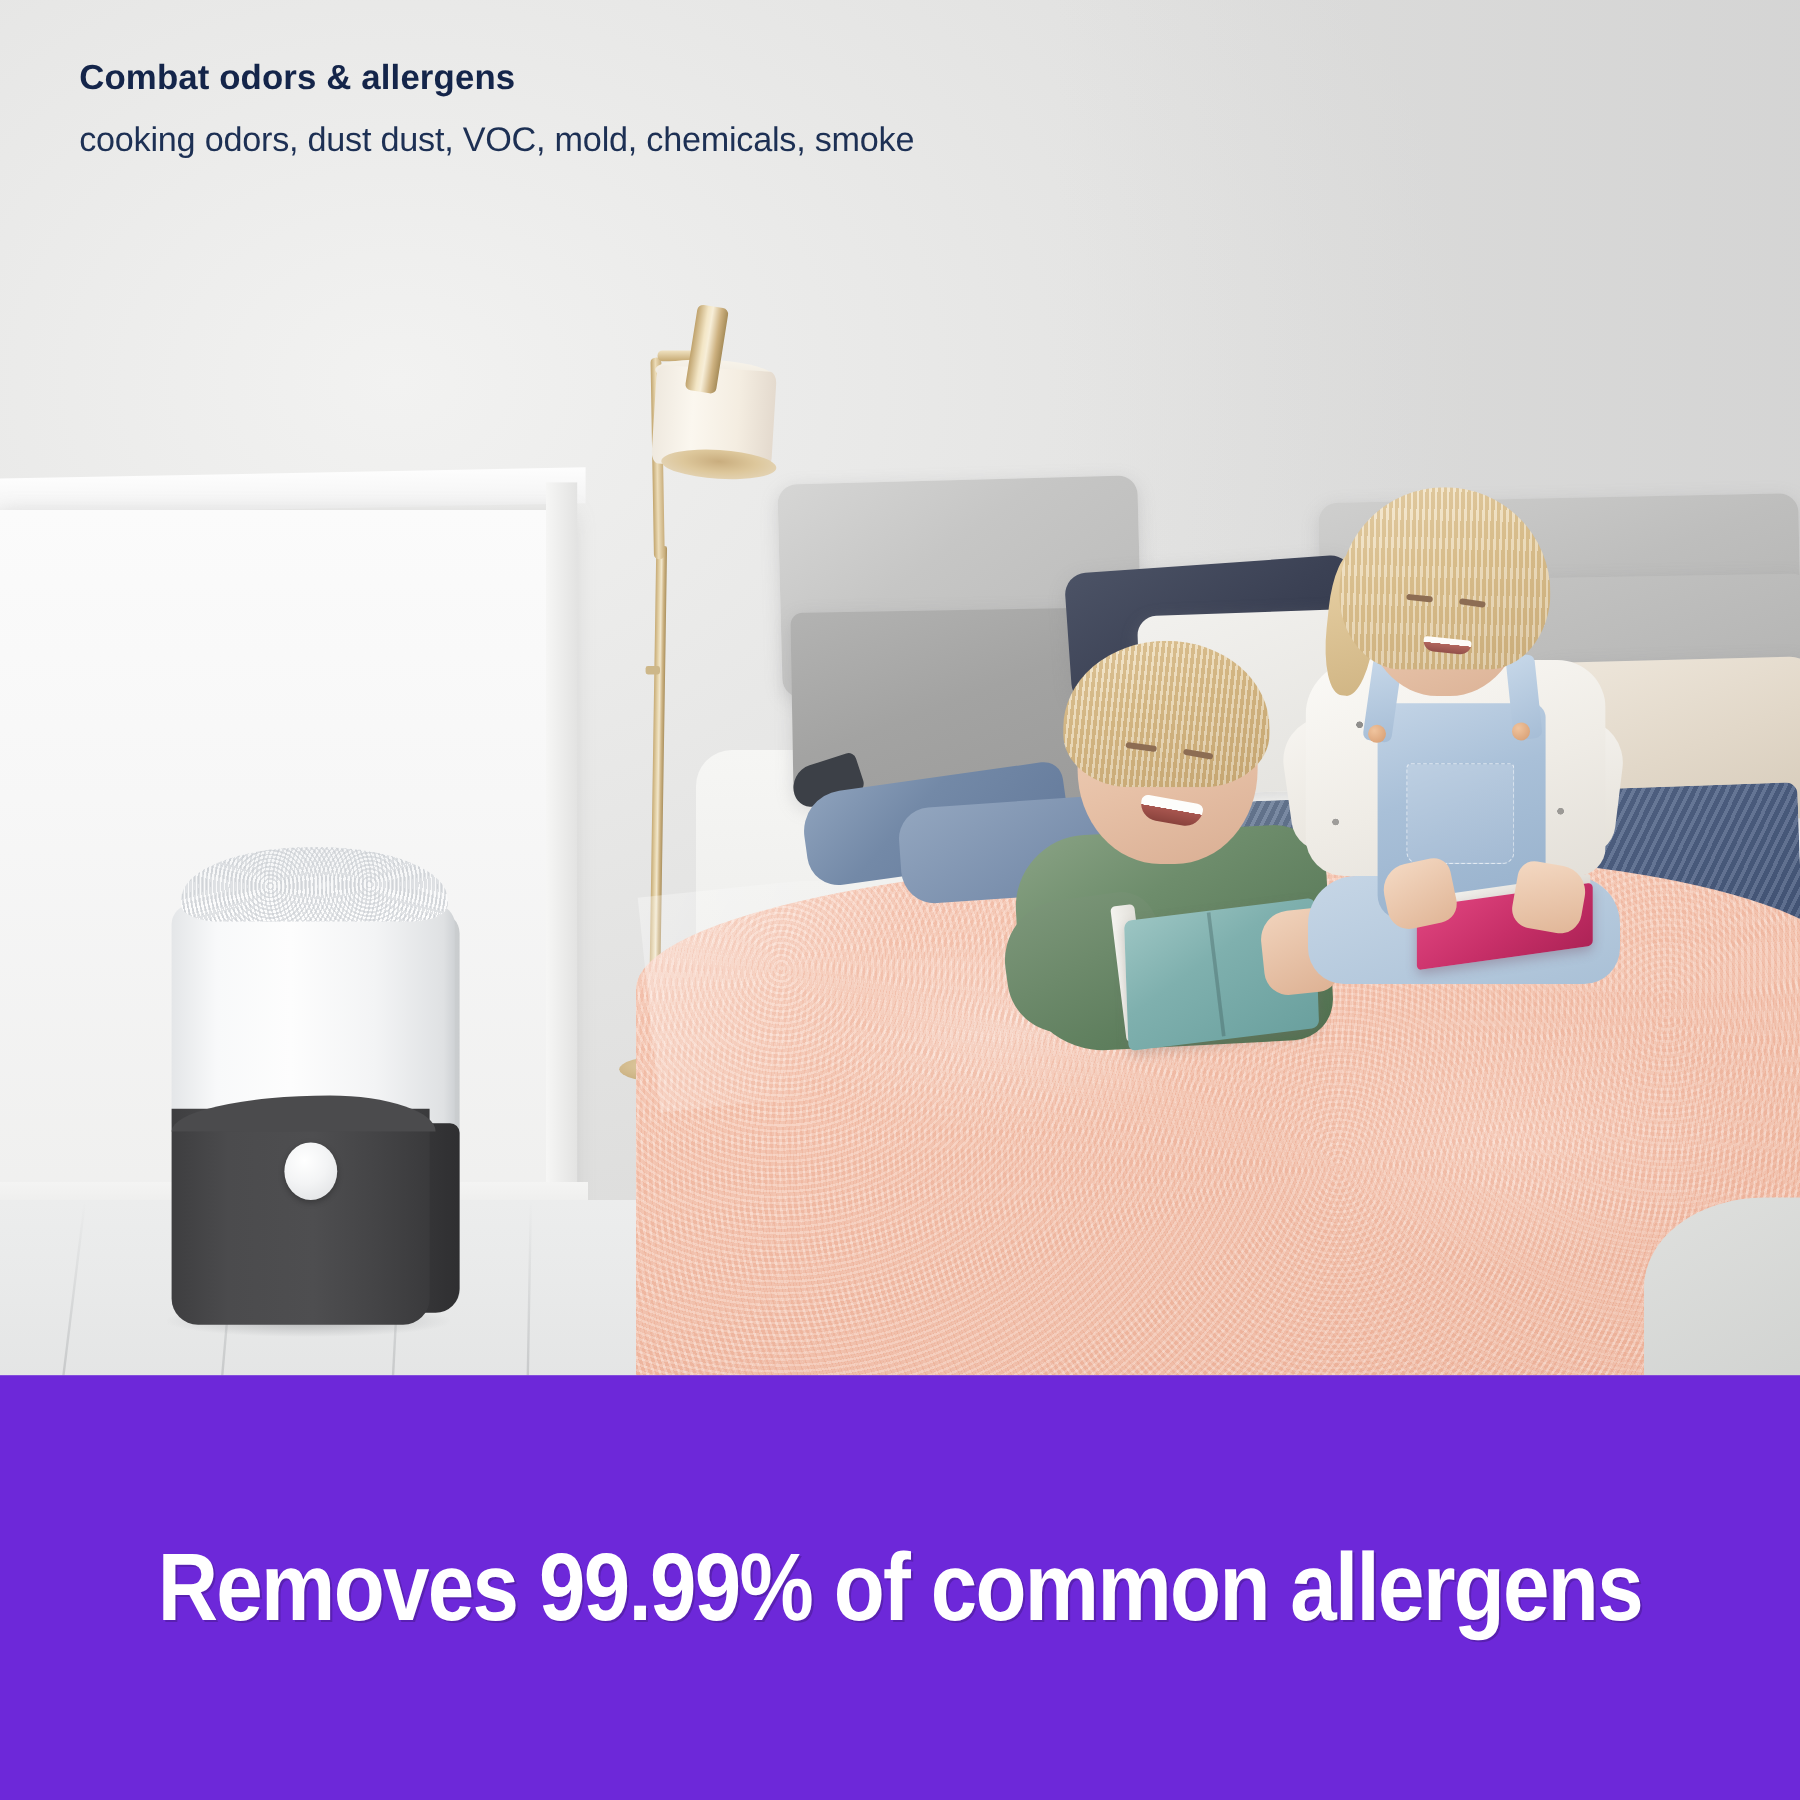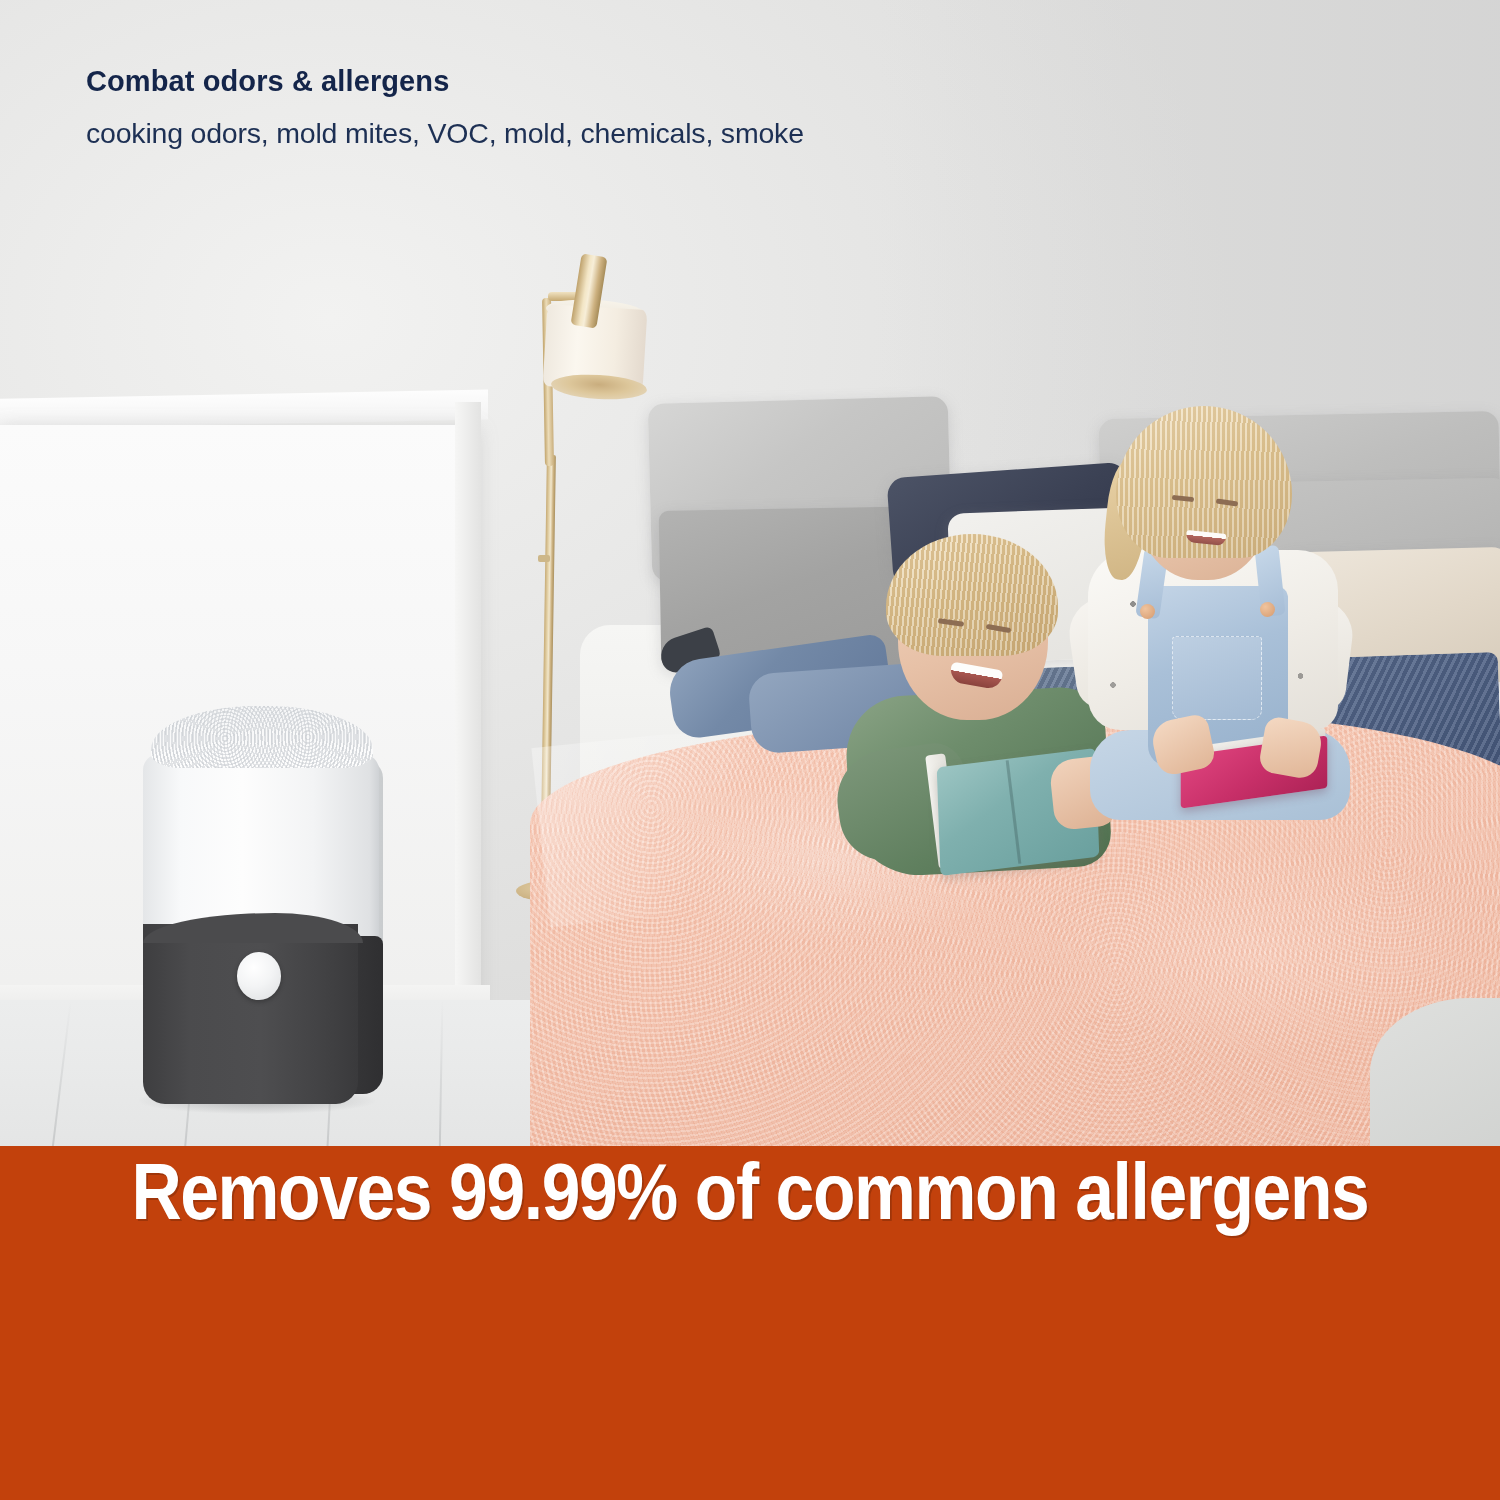--- a/index.html
+++ b/index.html
@@ -12,7 +12,7 @@
   }
 
   
-  #copy-block { position:absolute; left:66px; top:64px; width:980px; z-index:40;margin-left:20px; }
+  #copy-block { position:absolute; left:66px; top:48px; width:980px; z-index:40; }
   #headline {
     font-size:29px; font-weight:bold; letter-spacing:.1px;
     color:#14254a; line-height:1.2;

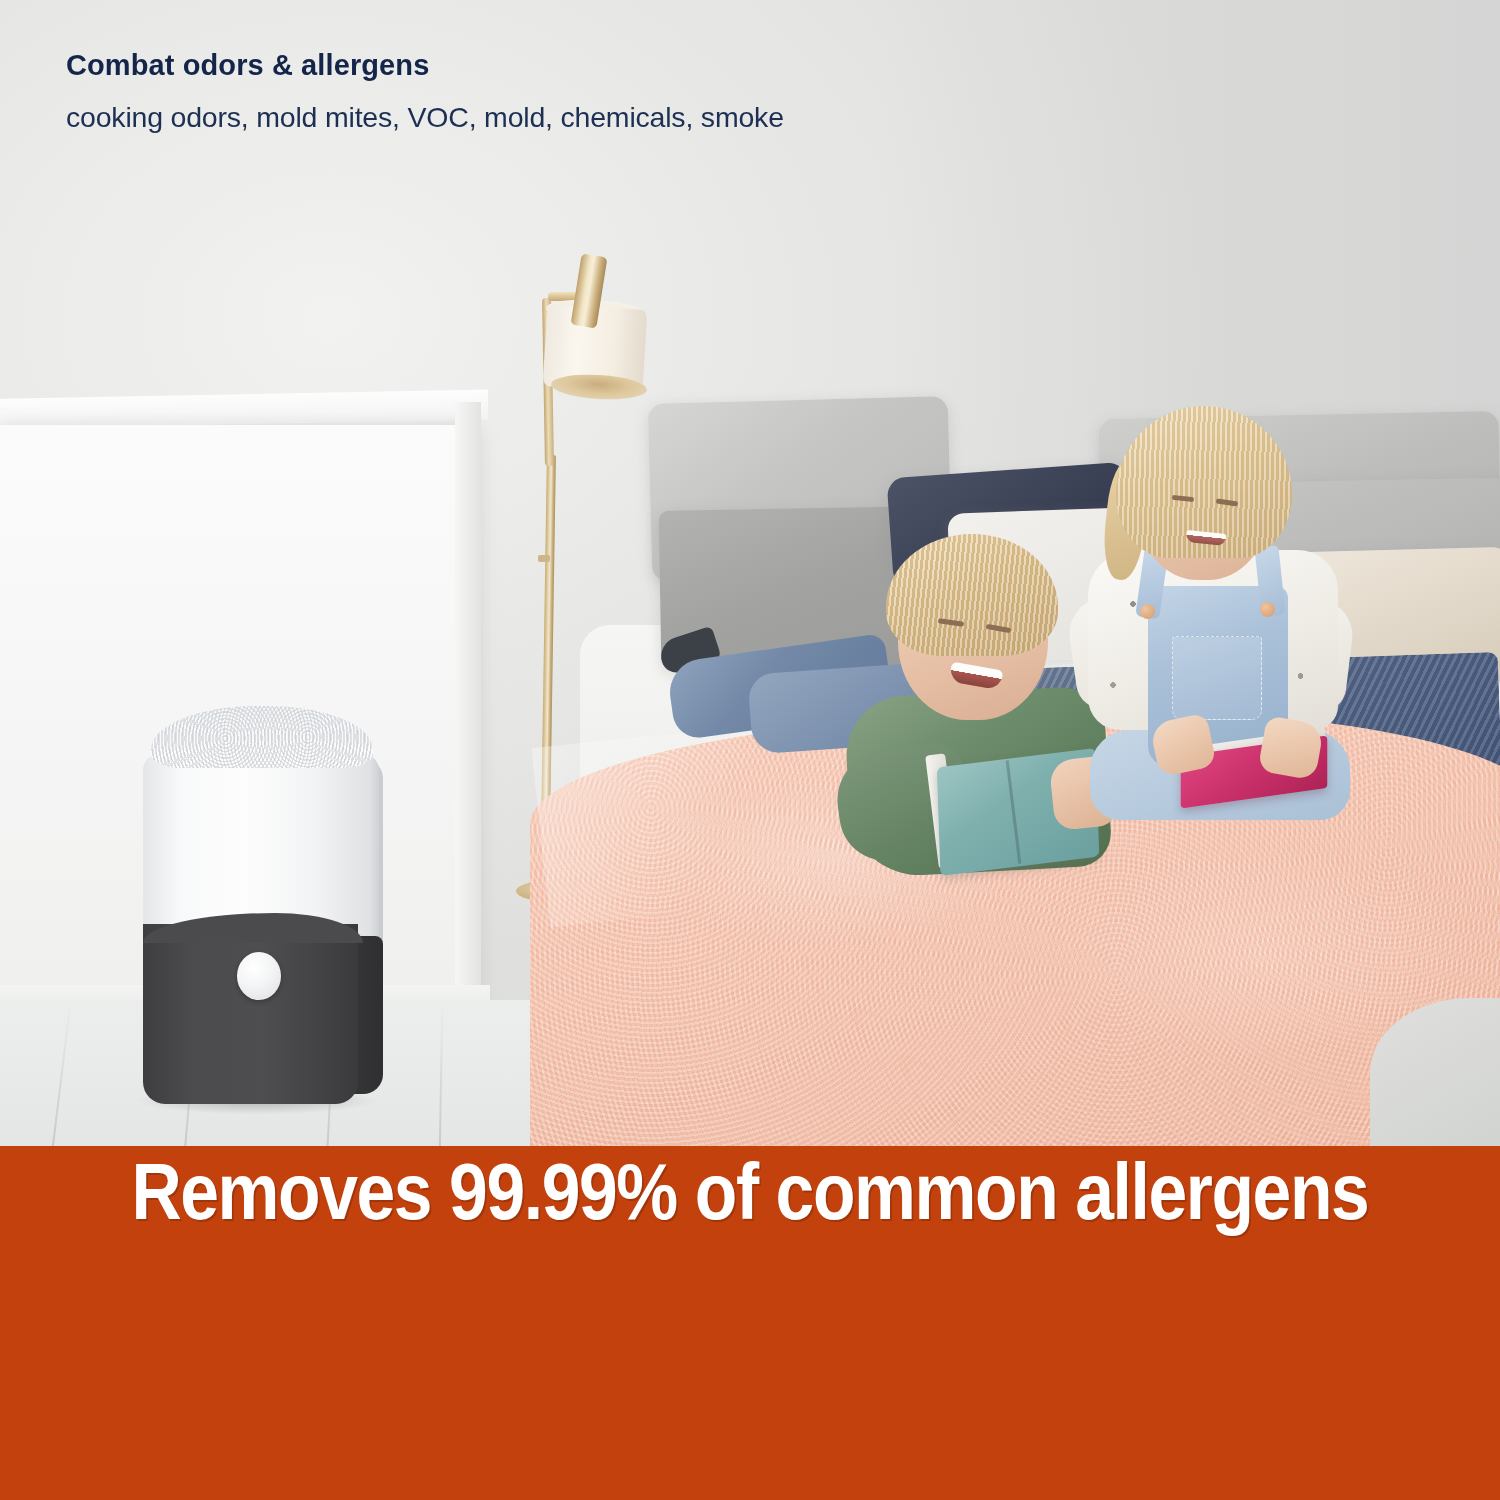--- a/index.html
+++ b/index.html
@@ -582,7 +582,7 @@
 <div id="copy-block">
   <div id="headline">Combat odors &amp; allergens</div>
   <div id="subcopy">
-    <div>cooking odors, mold mites, VOC, mold, chemicals, smoke</div>
+    <div>cooking odors, dust dust, VOC, mold, chemicals, smoke</div>
   </div>
 </div>
 

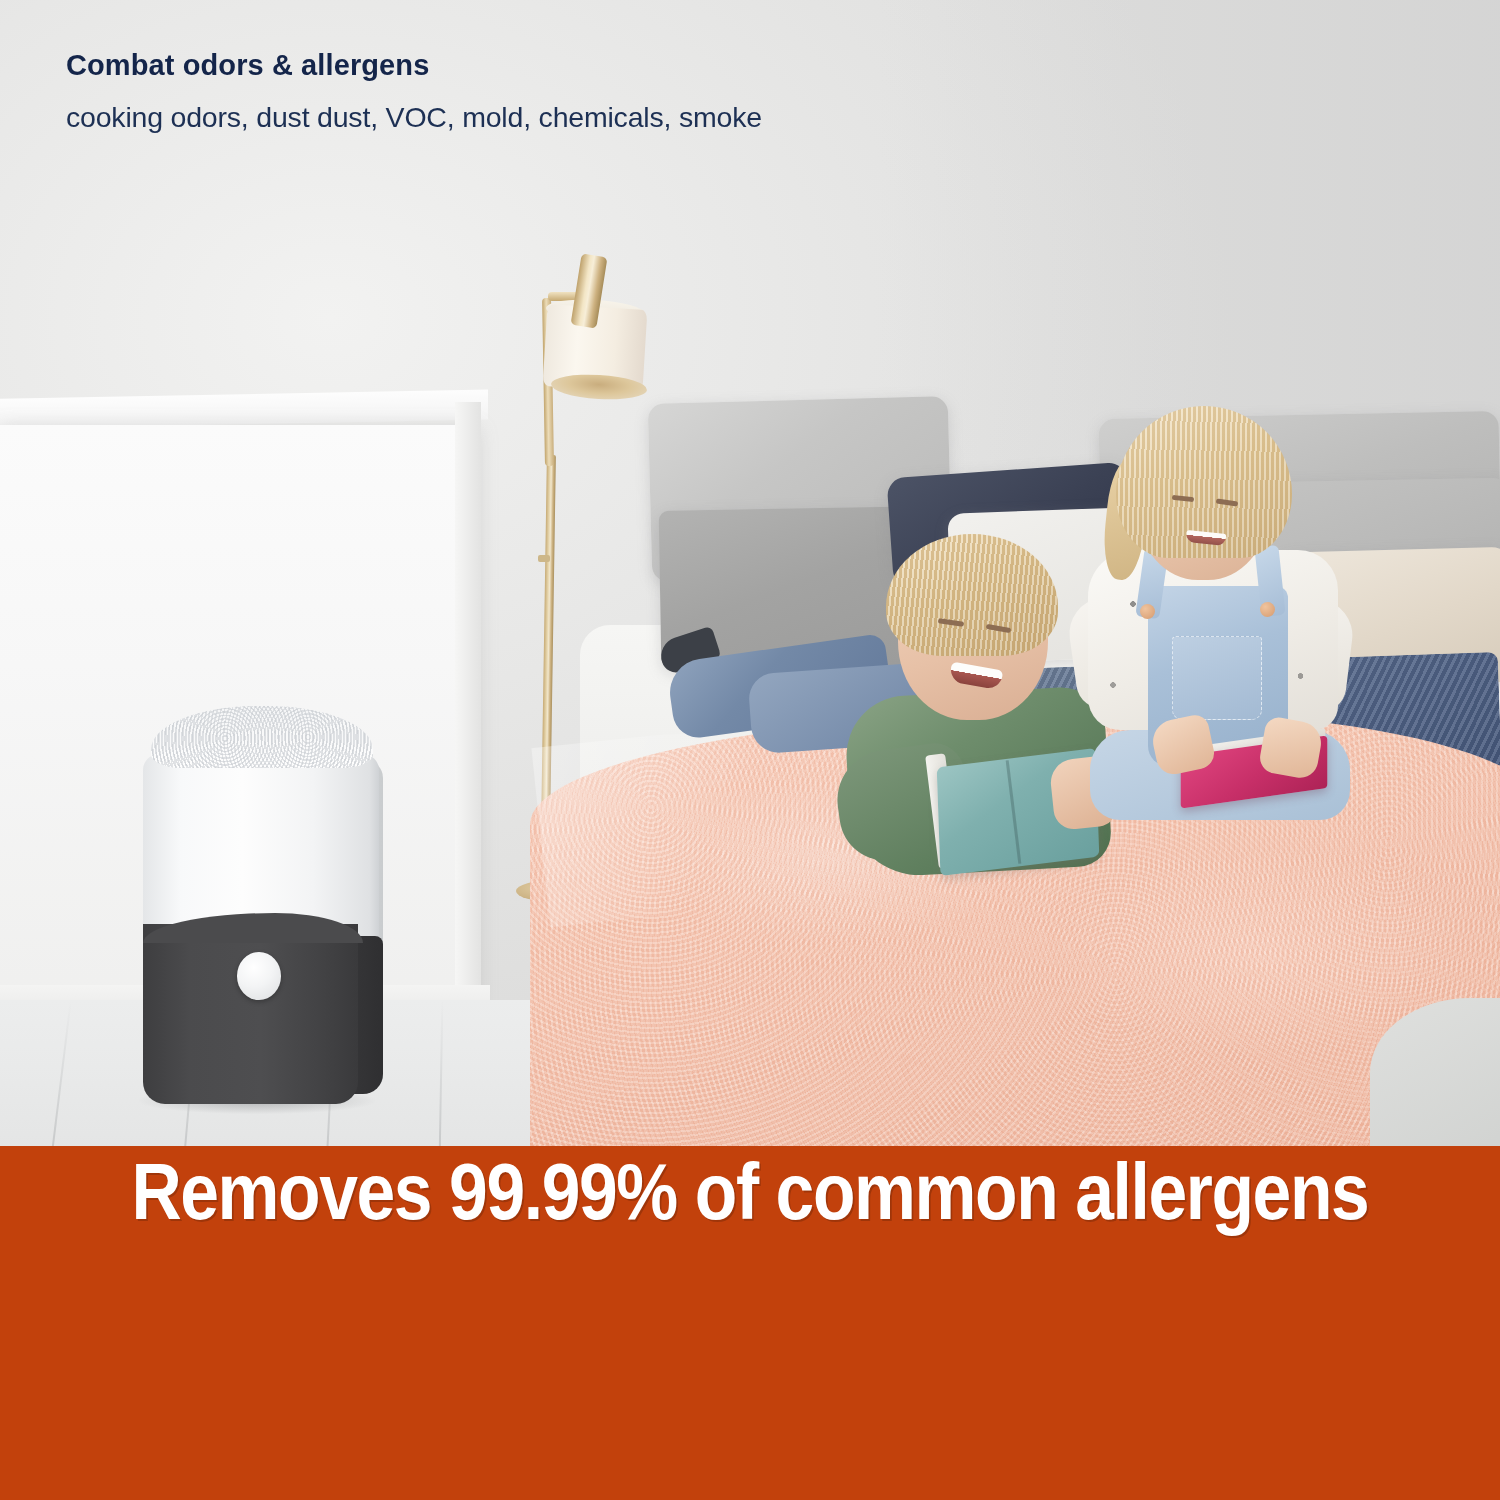--- a/index.html
+++ b/index.html
@@ -460,8 +460,8 @@
   
   #banner {
     position:absolute; left:0; top:1146px; width:1500px; height:354px;
-    background:#c2410c; z-index:60;
-    display:flex; align-items:flex-start; justify-content:center;
+    background:#6d28d9; z-index:60;
+    display:flex; align-items:center; justify-content:center;
   }
   #banner-text {
     color:#ffffff; font-weight:bold;

